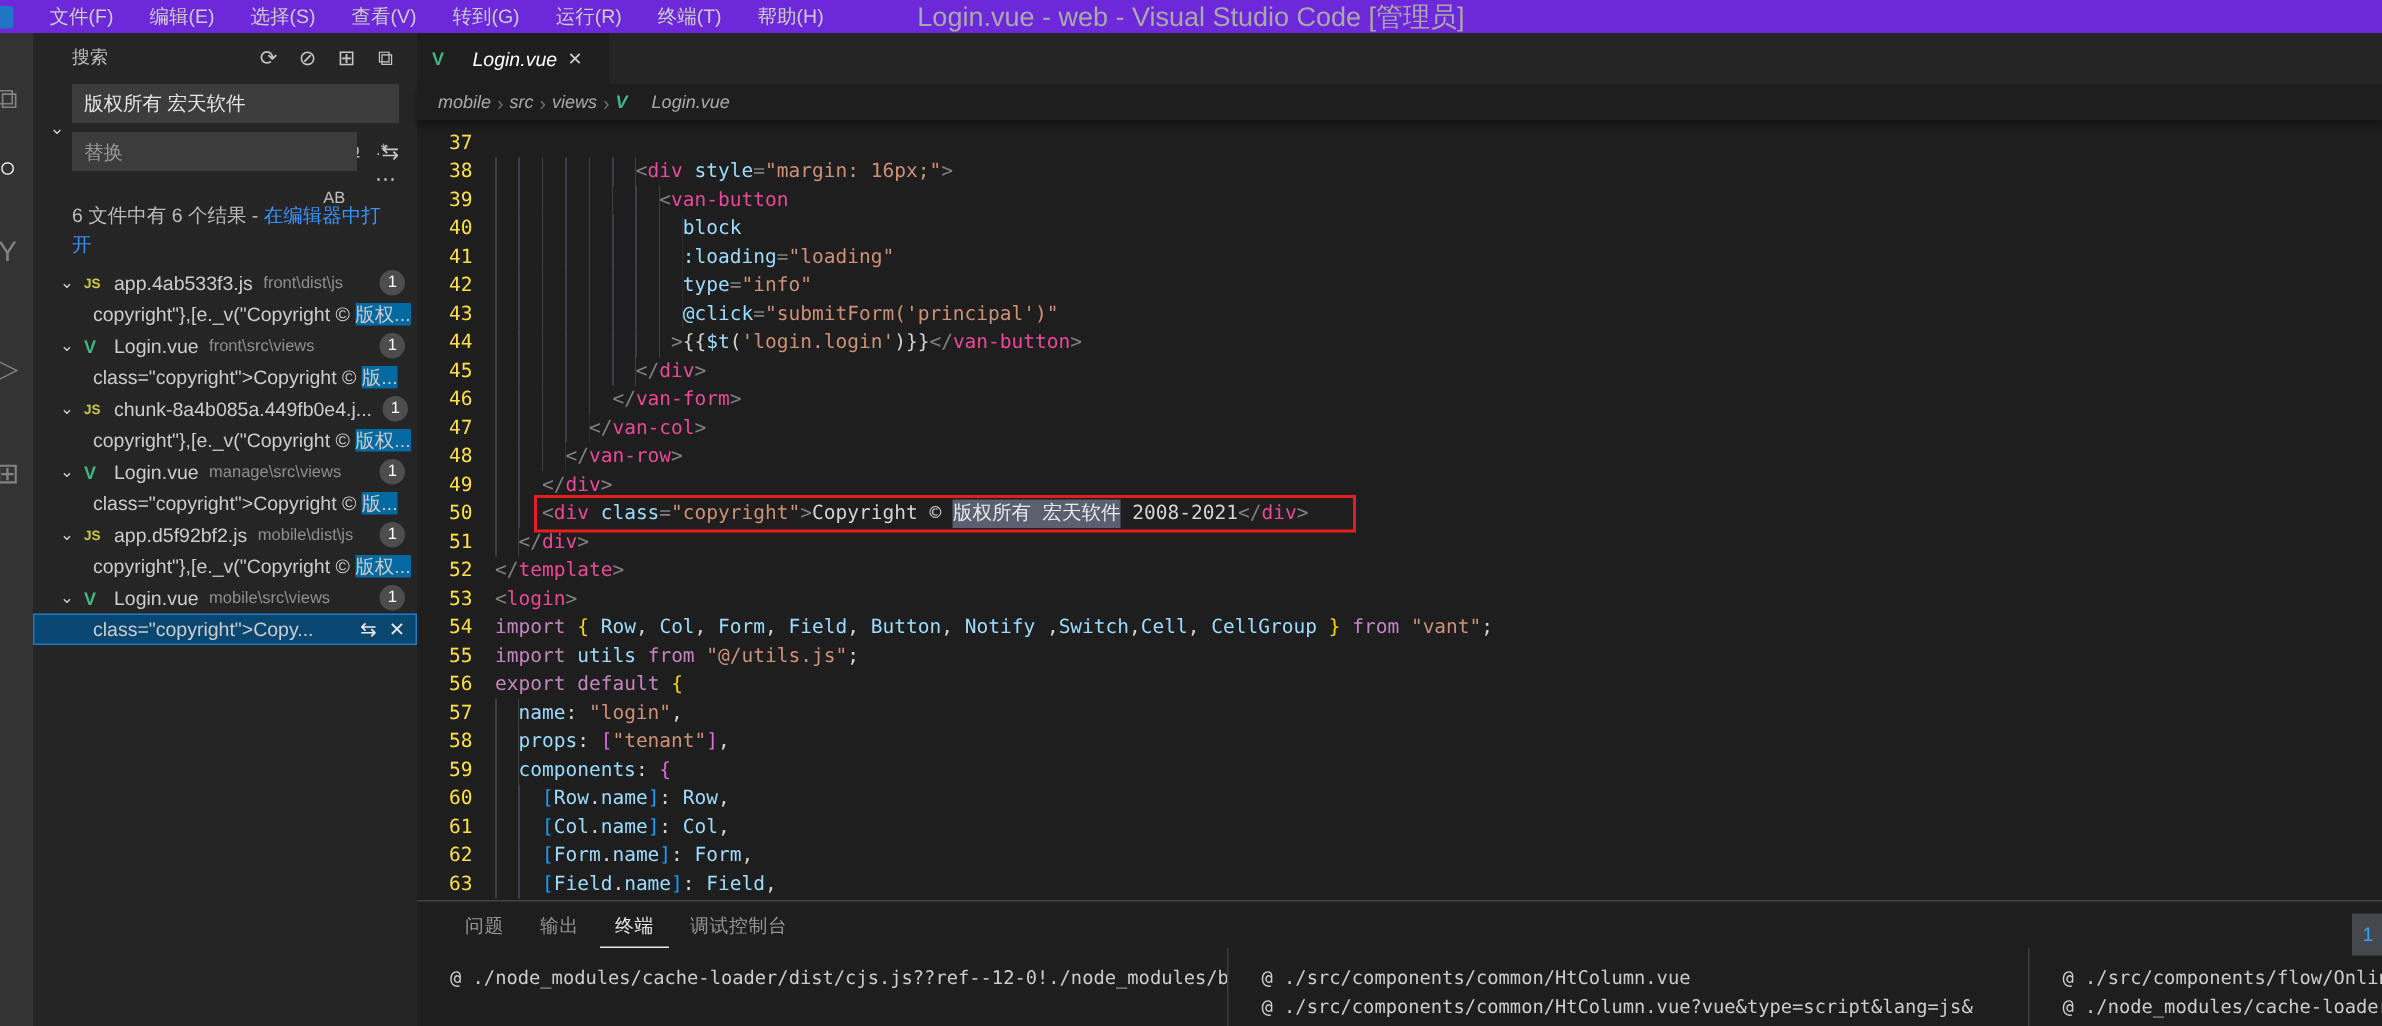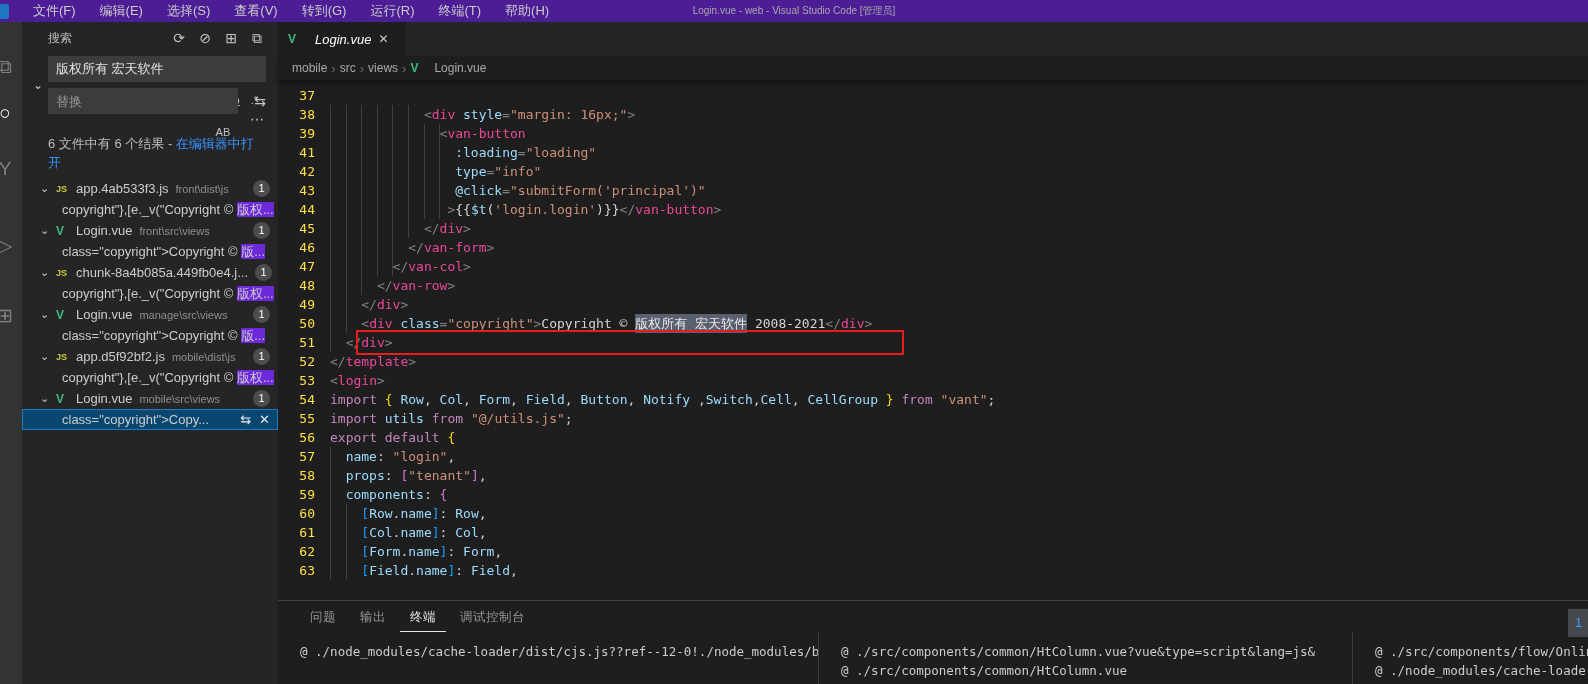--- a/index.html
+++ b/index.html
@@ -7,7 +7,7 @@
               font-family:"Liberation Sans", sans-serif; color:#cccccc; }
 
   
-  .titlebar { position:relative; height:22px; background:#4c1d95; display:flex; align-items:center; }
+  .titlebar { position:relative; height:22px; background:#6d28d9; display:flex; align-items:center; }
   .vscode-logo { width:9px; height:15px; background:#1f77c4; margin-right:12px; border-radius:0 2px 2px 0; }
   .menu-bar { display:flex; align-items:center; gap:0; }
   .menu-item { padding:0 12px; font-size:13px; color:#cccccc; line-height:22px; cursor:default; }

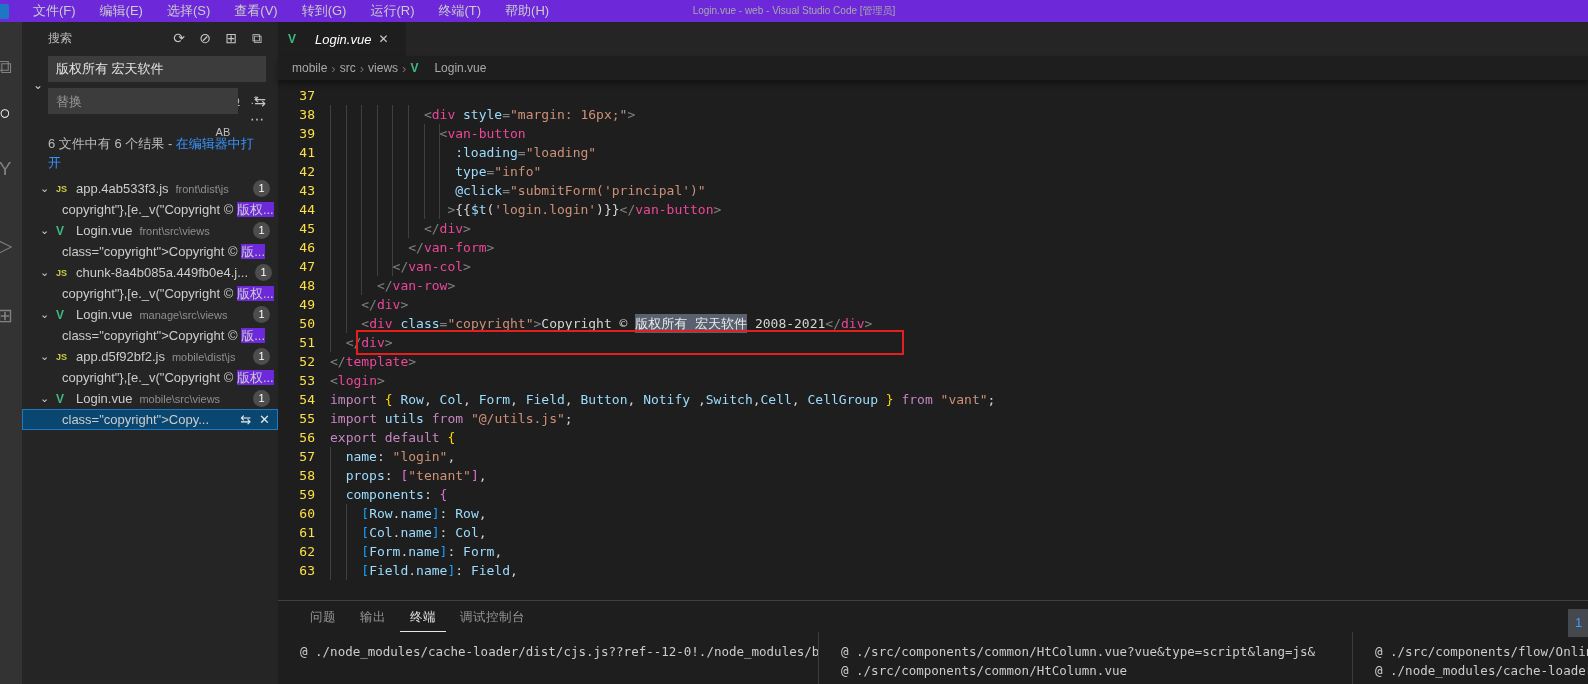--- a/index.html
+++ b/index.html
@@ -11,7 +11,7 @@
   .vscode-logo { width:9px; height:15px; background:#1f77c4; margin-right:12px; border-radius:0 2px 2px 0; }
   .menu-bar { display:flex; align-items:center; gap:0; }
   .menu-item { padding:0 12px; font-size:13px; color:#cccccc; line-height:22px; cursor:default; }
-  .win-title { position:absolute; left:0; right:0; text-align:center; font-size:10px; color:#a9a9a9; pointer-events:none; }
+  .win-title { position:absolute; left:0; right:0; text-align:center; font-size:18px; color:#a9a9a9; pointer-events:none; }
 
   
   .main { display:flex; height:662px; }

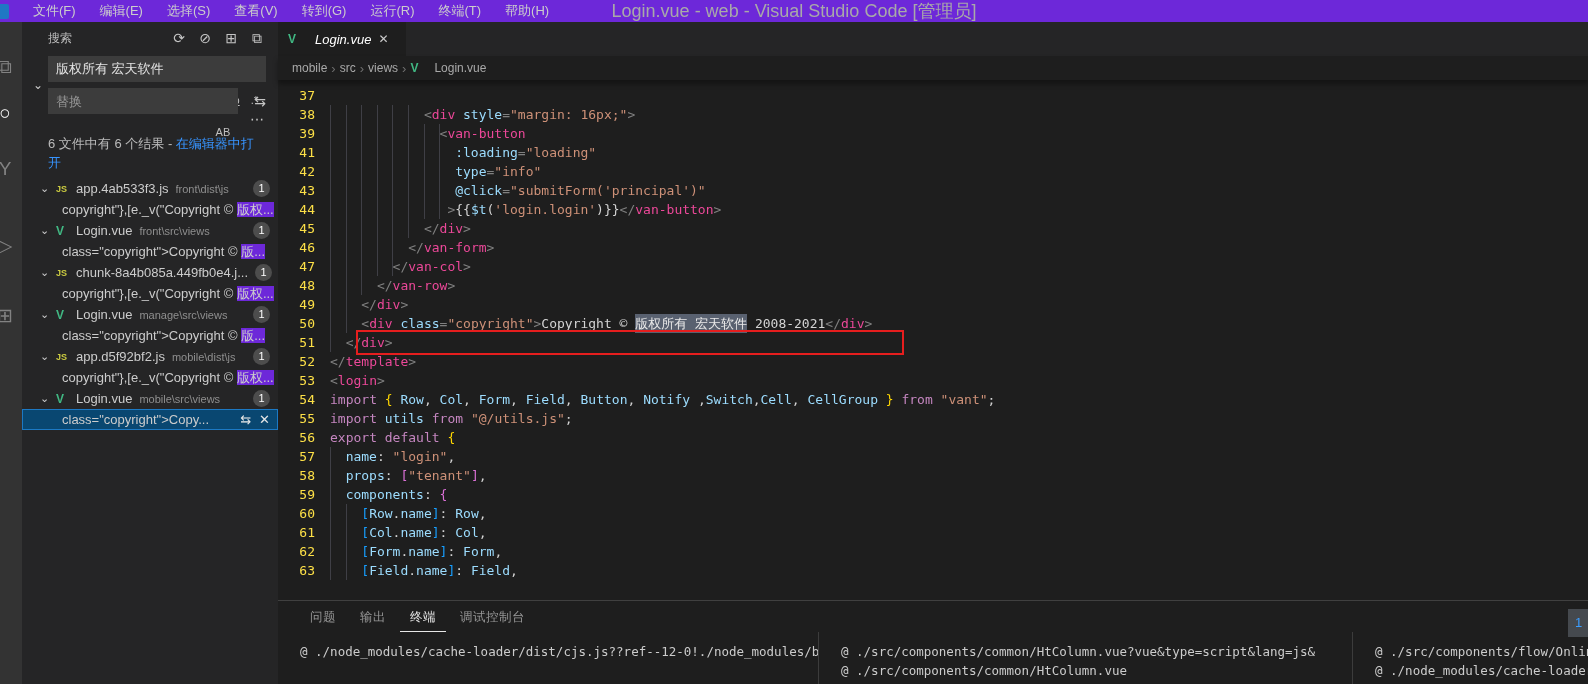--- a/index.html
+++ b/index.html
@@ -67,7 +67,7 @@
   .breadcrumb { height:24px; background:#1e1e1e; display:flex; align-items:center; padding-left:14px;
                 font-size:12px; color:#a9a9a9; gap:4px; box-shadow:0 4px 5px rgba(0,0,0,.36); position:relative; z-index:3; }
   .bc-sep { color:#6f6f6f; font-size:13px; }
-  .bc-item { cursor:pointer; display:flex; align-items:center; gap:4px; }
+  .bc-item { cursor:pointer; display:flex; align-items:center; gap:4px;font-style:italic; }
 
   .code { flex:1; background:#1e1e1e; position:relative; overflow:hidden;
           font-family:"DejaVu Sans Mono", monospace; font-size:13px; padding-top:6px; }

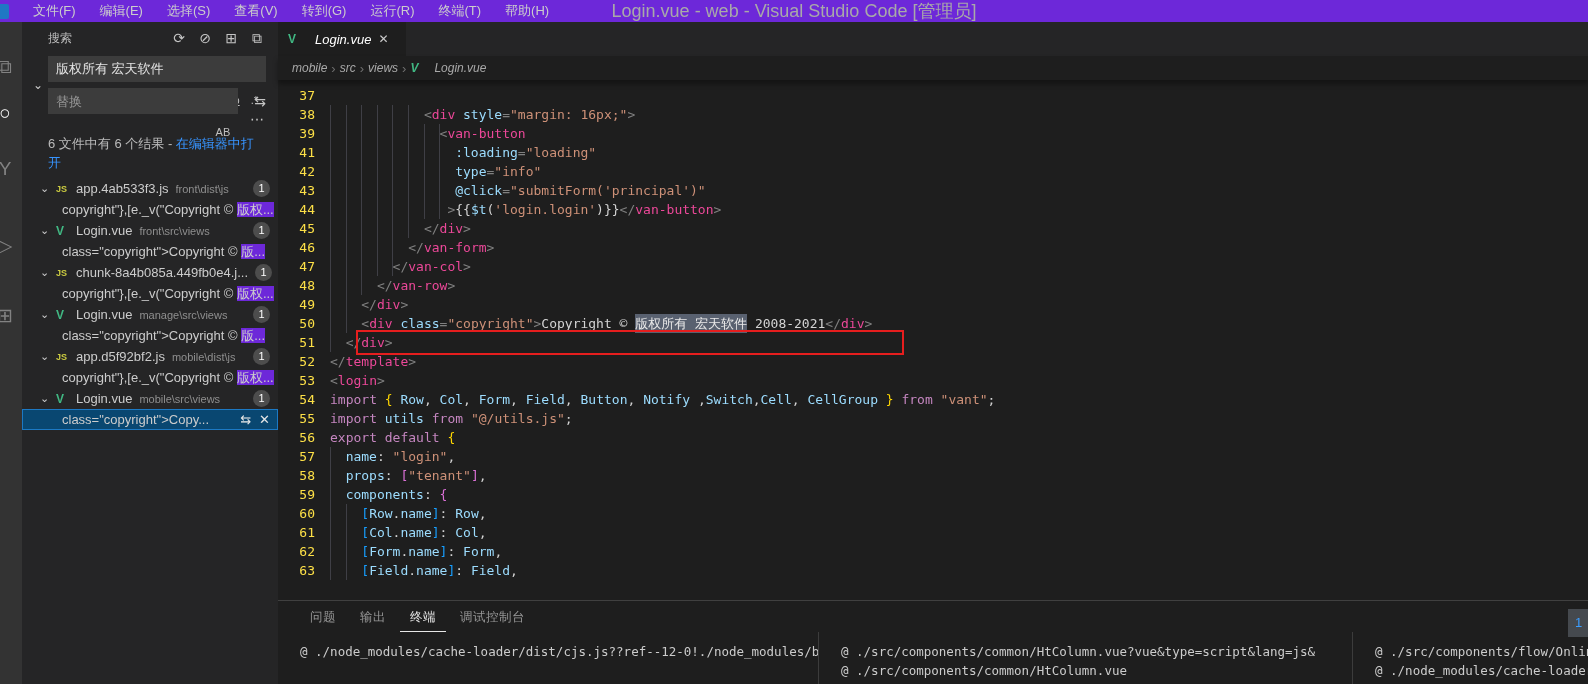--- a/index.html
+++ b/index.html
@@ -252,6 +252,7 @@
           <div class="cl"><span class="gut">37</span></div>
           <div class="cl"><span class="gut">38</span><span class="ws" style="width: 12ch;"></span><span class="tk-p">&lt;</span><span class="tk-tag">div</span><span class="tk-txt"> </span><span class="tk-attr">style</span><span class="tk-p">=</span><span class="tk-str">"margin: 16px;"</span><span class="tk-p">&gt;</span></div>
           <div class="cl"><span class="gut">39</span><span class="ws" style="width: 14ch;"></span><span class="tk-p">&lt;</span><span class="tk-tag">van-button</span></div>
+          <div class="cl"><span class="gut">40</span><span class="ws" style="width: 16ch;"></span><span class="tk-attr">block</span></div>
           <div class="cl"><span class="gut">41</span><span class="ws" style="width: 16ch;"></span><span class="tk-attr">:loading</span><span class="tk-p">=</span><span class="tk-str">"loading"</span></div>
           <div class="cl"><span class="gut">42</span><span class="ws" style="width: 16ch;"></span><span class="tk-attr">type</span><span class="tk-p">=</span><span class="tk-str">"info"</span></div>
           <div class="cl"><span class="gut">43</span><span class="ws" style="width: 16ch;"></span><span class="tk-attr">@click</span><span class="tk-p">=</span><span class="tk-str">"submitForm('principal')"</span></div>

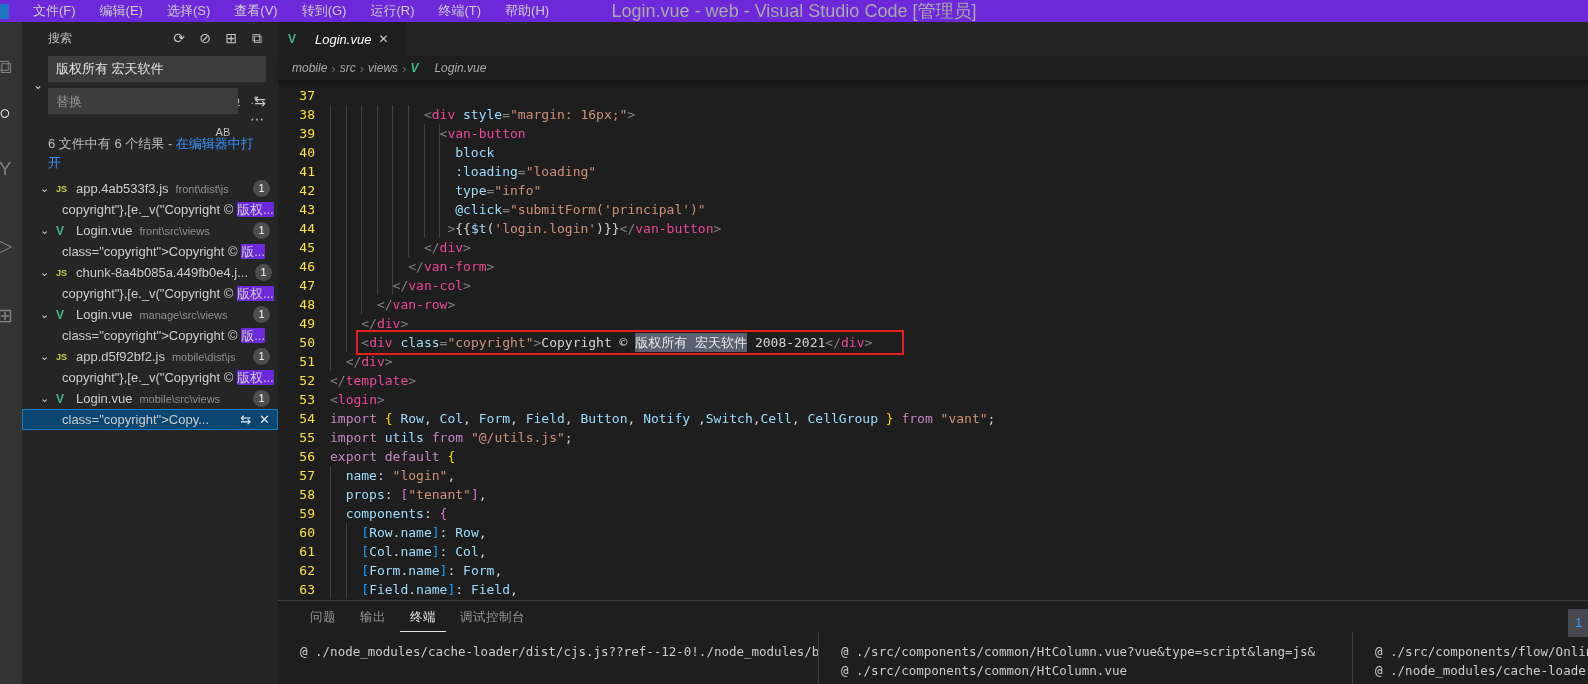--- a/index.html
+++ b/index.html
@@ -52,7 +52,7 @@
   .res-badge { flex:none; width:17px; height:17px; border-radius:50%; background:#4d4d4d; color:#fff;
                font-size:11px; line-height:17px; text-align:center; }
   .match-row { height:21px; line-height:21px; padding-left:40px; white-space:nowrap; overflow:hidden; color:#cccccc; cursor:pointer; }
-  .match-hl { background:#6d28d9; }
+  .match-hl { background:#0369a1; }
   .match-row.selected { background:#094771; outline:1px solid #1c79c4; outline-offset:-1px;
                         display:flex; align-items:center; padding-right:8px; }
   .match-row.selected .mtext { flex:1; overflow:hidden; white-space:nowrap; }

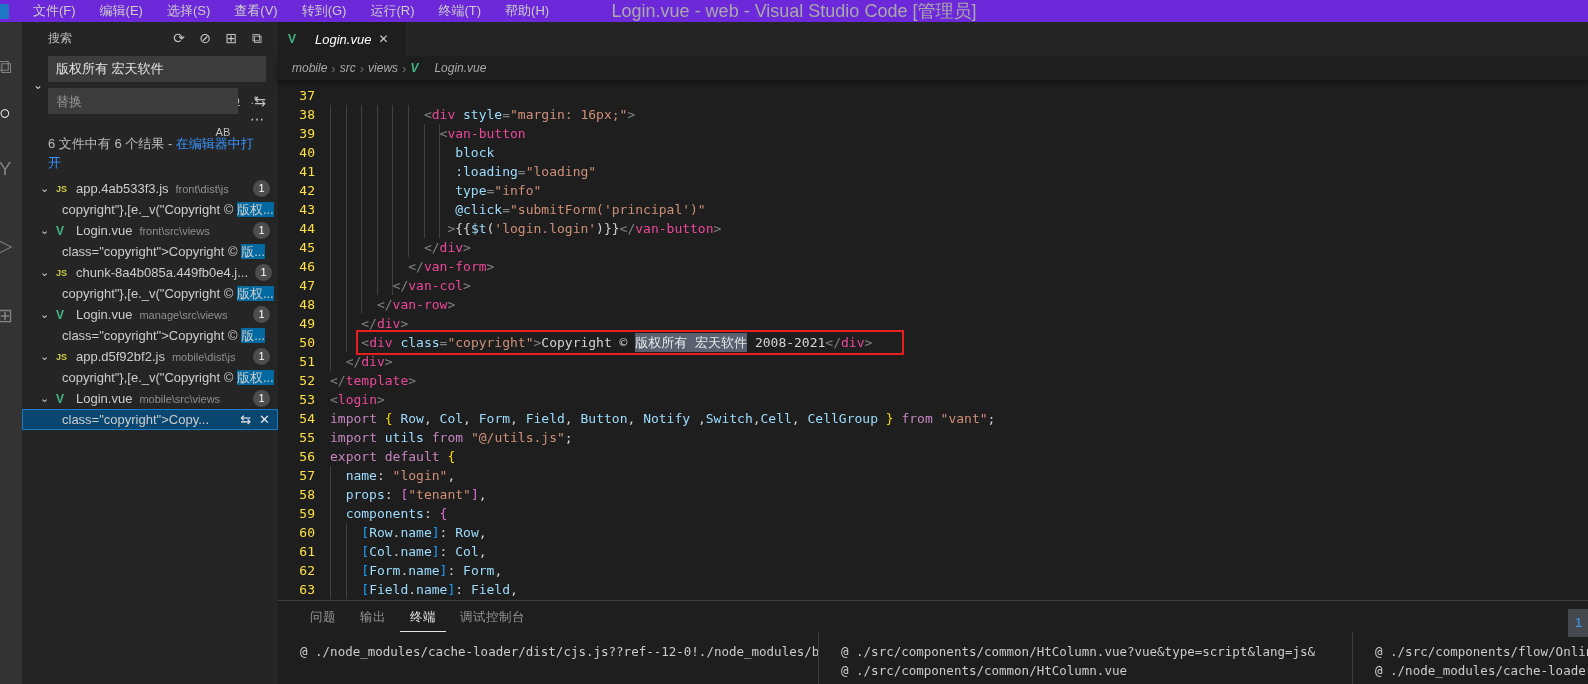--- a/index.html
+++ b/index.html
@@ -291,8 +291,8 @@
             <div>@ ./node_modules/cache-loader/dist/cjs.js??ref--12-0!./node_modules/ba</div>
           </div>
           <div class="term-col tc2">
+            <div>@ ./src/components/common/HtColumn.vue</div>
             <div>@ ./src/components/common/HtColumn.vue?vue&amp;type=script&amp;lang=js&amp;</div>
-            <div>@ ./src/components/common/HtColumn.vue</div>
           </div>
           <div class="term-col tc3">
             <div>@ ./src/components/flow/Onlin</div>

